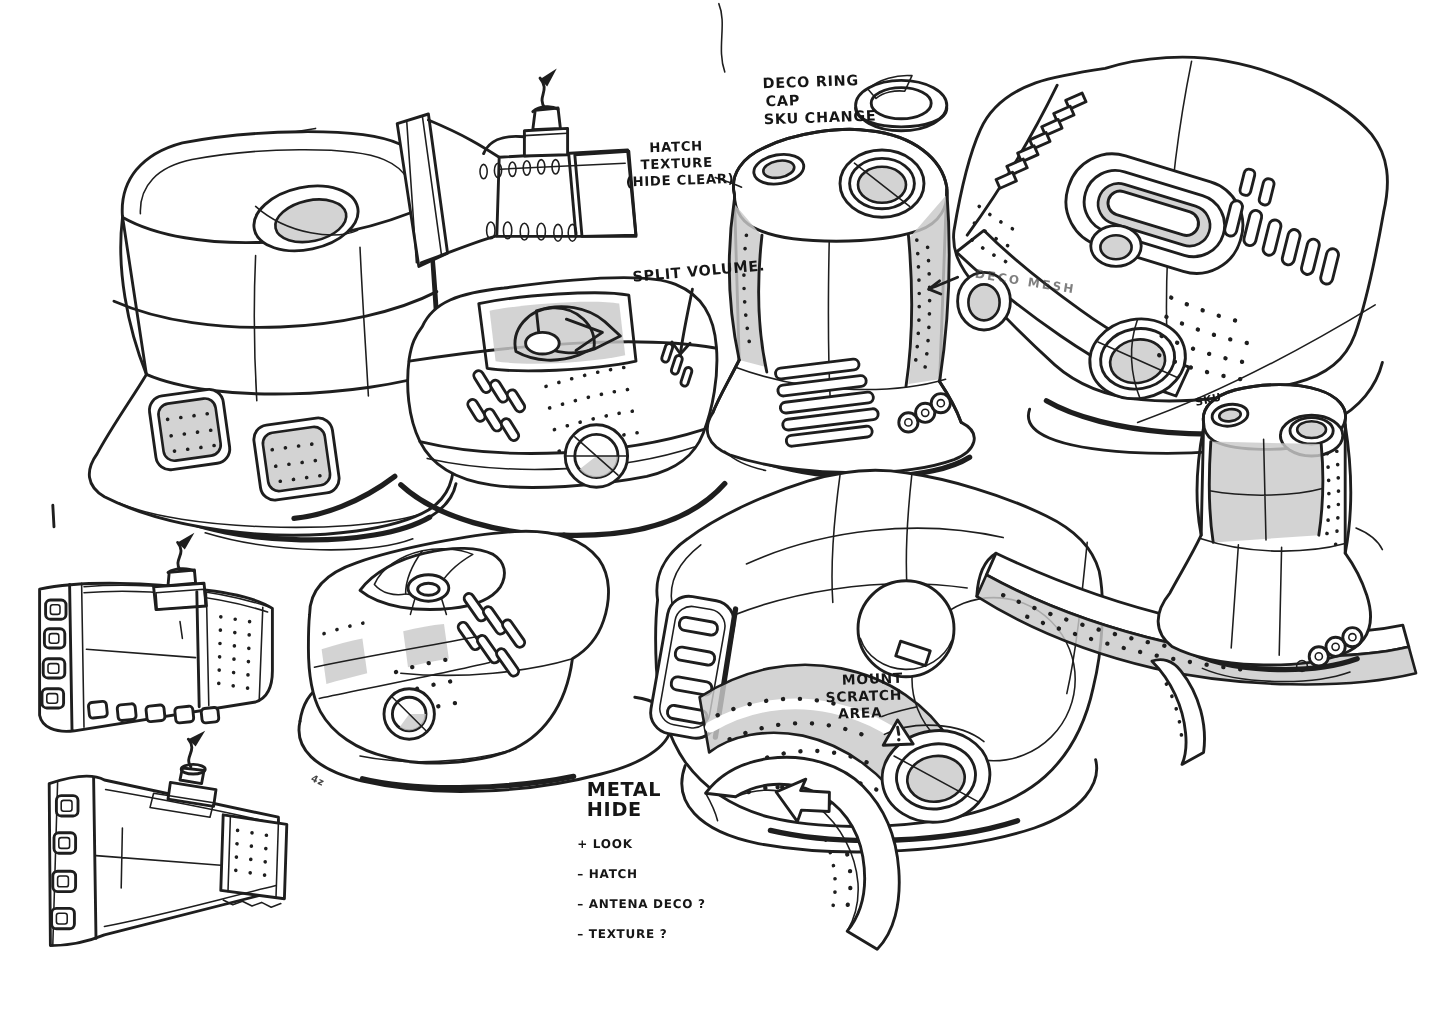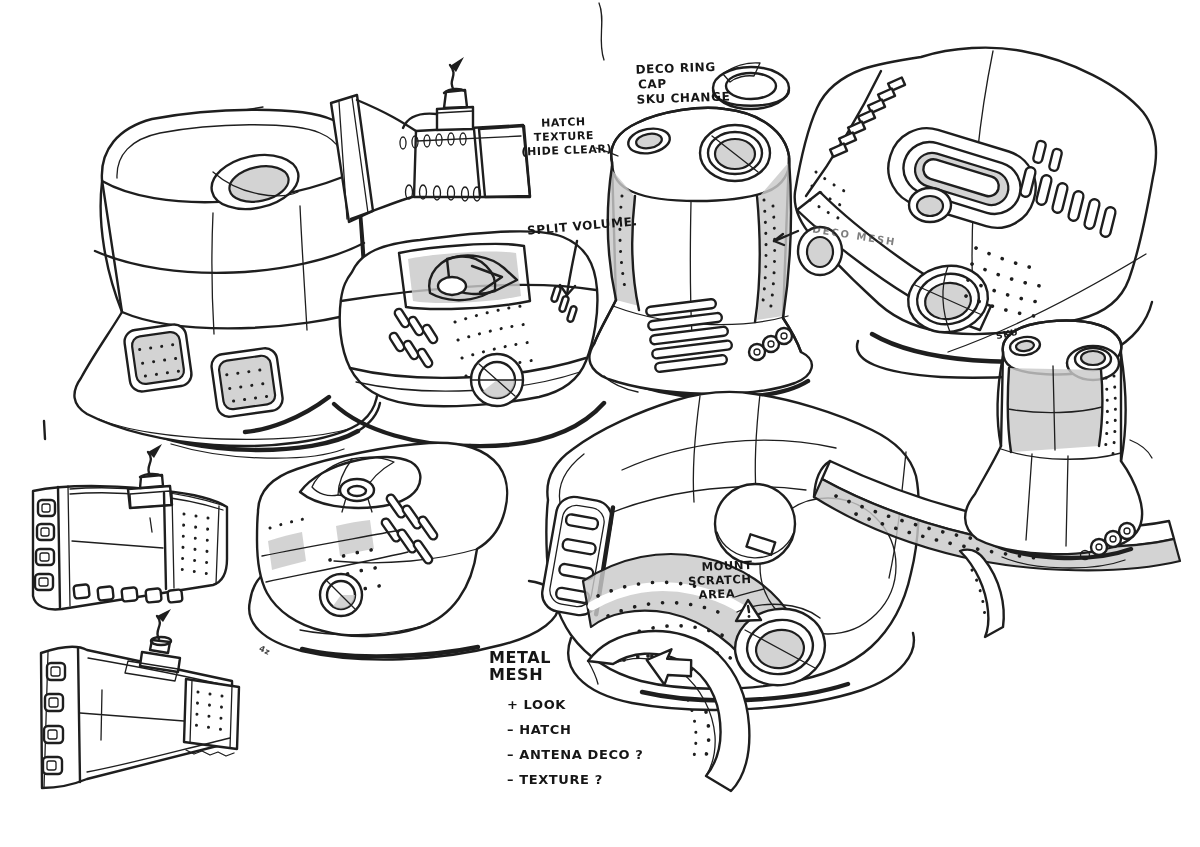--- a/index.html
+++ b/index.html
@@ -453,7 +453,7 @@
 
 <div class="ann" style="left:489px;top:649px;font-size:16px;line-height:17px">
   <span class="l">METAL</span>
-  <span class="l">MESH</span>
+  <span class="l">HIDE</span>
 </div>
 
 <div class="ann" style="left:507px;top:692px;font-size:13px;line-height:25px">

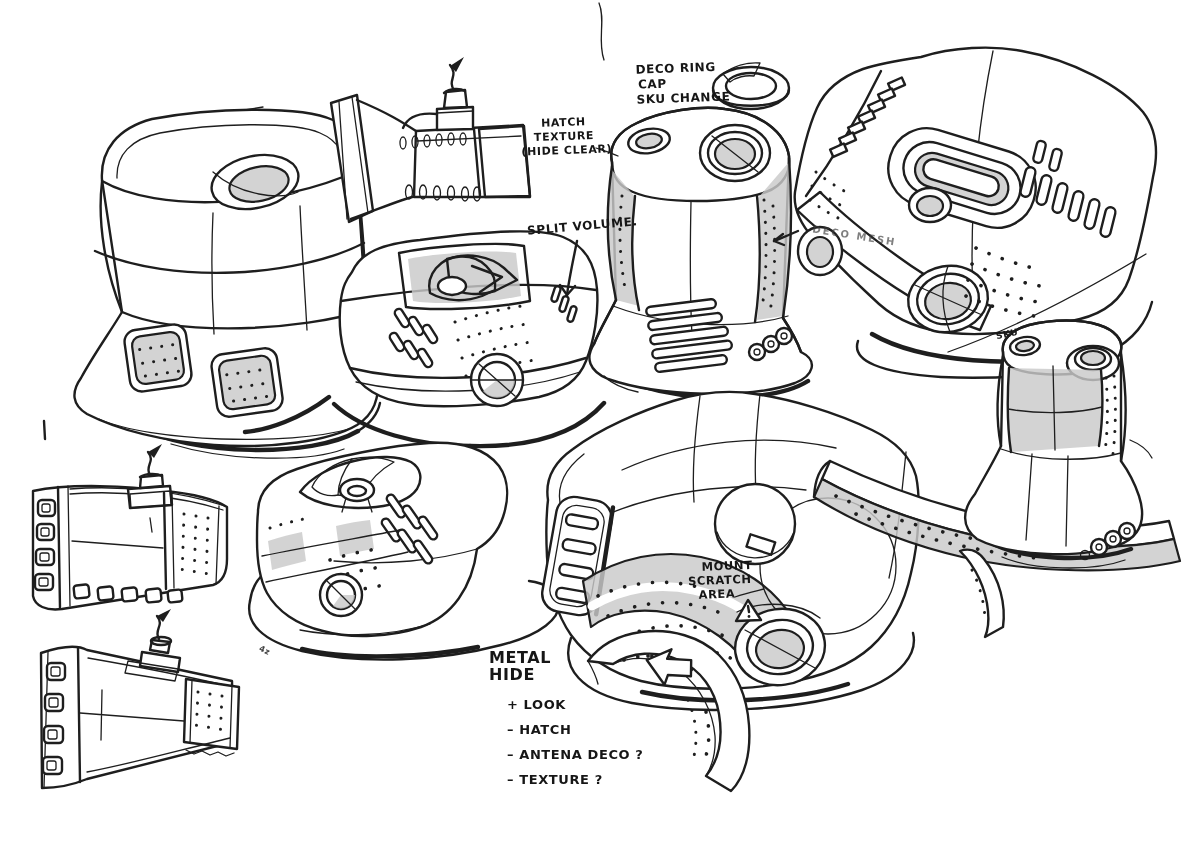--- a/index.html
+++ b/index.html
@@ -456,7 +456,7 @@
   <span class="l">HIDE</span>
 </div>
 
-<div class="ann" style="left:507px;top:692px;font-size:13px;line-height:25px">
+<div class="ann" style="left:481px;top:692px;font-size:10px;line-height:25px">
   <span class="l">+ LOOK</span>
   <span class="l">– HATCH</span>
   <span class="l">– ANTENA DECO ?</span>

